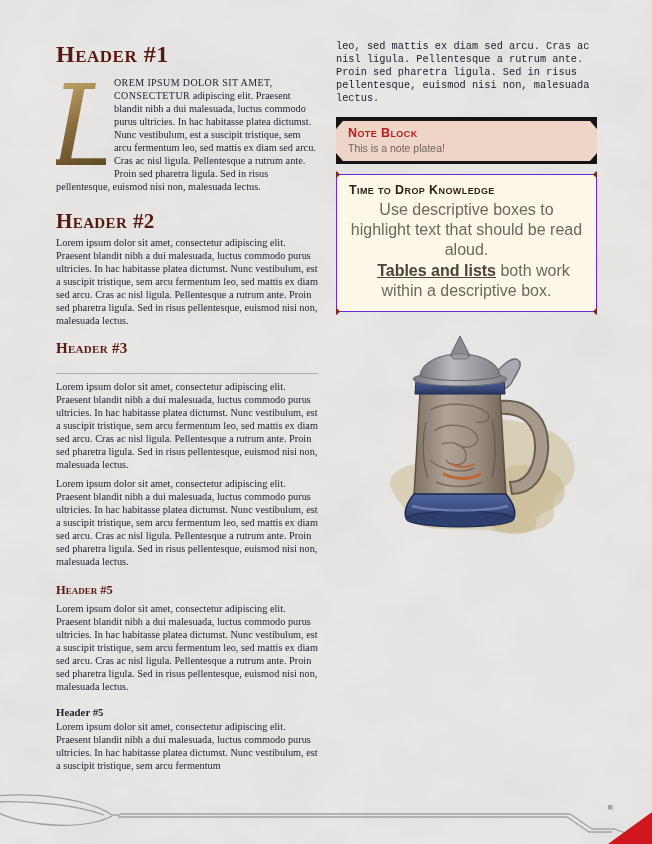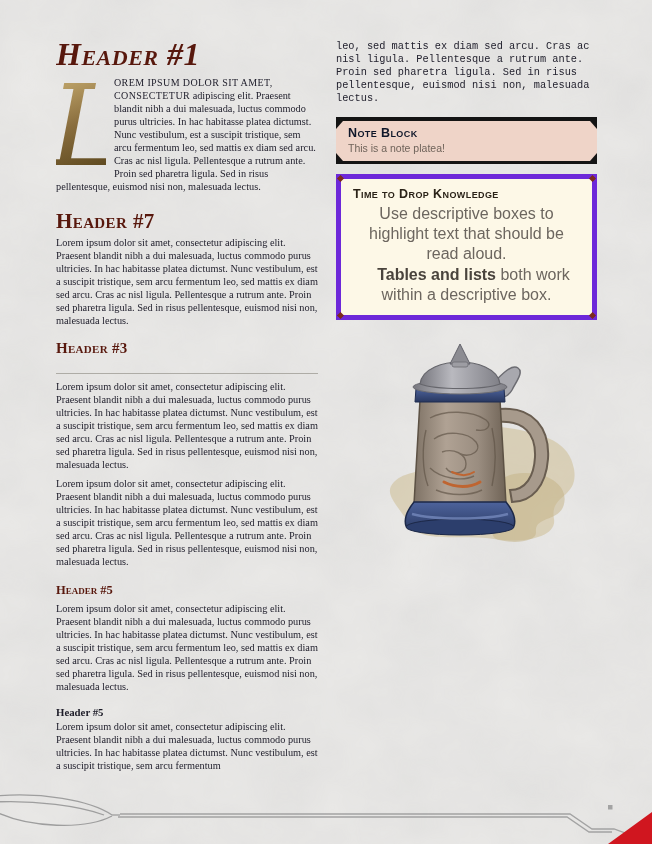--- a/index.html
+++ b/index.html
@@ -21,8 +21,8 @@
   p.body-text { margin:0 0 6px 0; text-align:left; }
 
   
-  .h1 { font-variant:small-caps; color:#58180D; font-size:32px; line-height:28px;
-        font-weight:700; letter-spacing:.5px; margin-bottom:8px;font-style:italic; }
+  .h1 { font-variant:small-caps; color:#58180D; font-size:24px; line-height:28px;
+        font-weight:700; letter-spacing:.5px; margin-bottom:8px; }
   .h2 { font-variant:small-caps; color:#58180D; font-size:21px; line-height:24px;
         font-weight:700; letter-spacing:.4px; margin:10px 0 3px 0; }
   .h3 { font-variant:small-caps; color:#58180D; font-size:15px; line-height:19px;

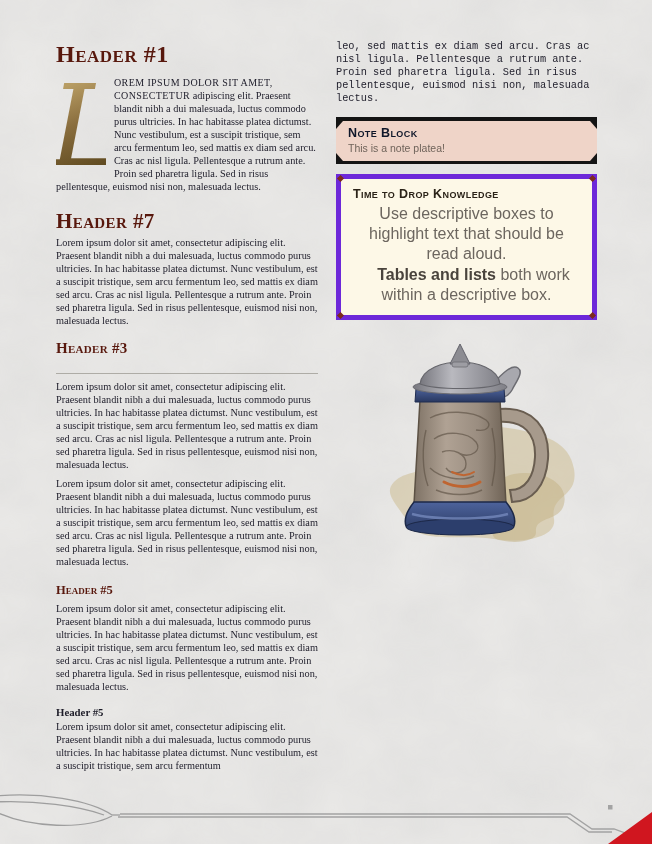--- a/index.html
+++ b/index.html
@@ -60,7 +60,7 @@
   .note-bar.bottom .note-tri.l { left:0;  bottom:3.5px; border-bottom:8px solid #141414; border-right:7px solid transparent; }
   .note-bar.bottom .note-tri.r { right:0; bottom:3.5px; border-bottom:8px solid #141414; border-left:7px solid transparent; }
   .note-title { font-family:"Liberation Sans", sans-serif; font-variant:small-caps;
-                font-weight:700; font-size:12.5px; color:#0f172a; letter-spacing:.4px; }
+                font-weight:700; font-size:12.5px; color:#b91c1c; letter-spacing:.4px; }
   .note-body  { font-family:"Liberation Sans", sans-serif; font-size:10.5px;
                 color:#6f635a; margin-top:2px; }
 

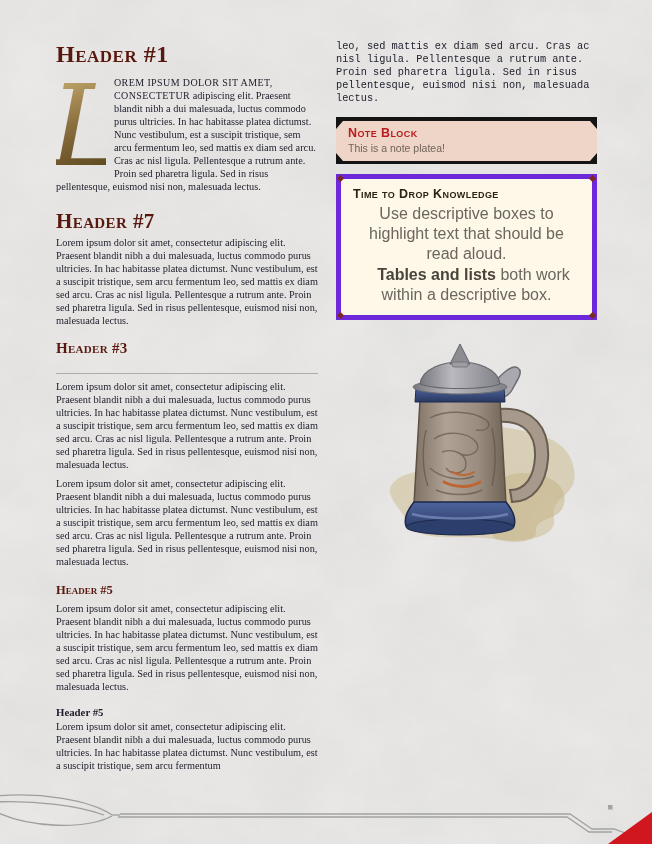--- a/index.html
+++ b/index.html
@@ -65,7 +65,7 @@
                 color:#6f635a; margin-top:2px; }
 
   
-  .descbox { position:relative; background:#fdf8e7; border:5px solid #6d28d9;
+  .descbox { position:relative; background:#fdf8e7; border:1px solid #6d28d9;
              padding:9px 12px 10px 12px; margin:0 0 0 0; }
   .corner { position:absolute; width:5px; height:5px; background:#7c2a1d; transform:rotate(45deg); }
   .corner.tl { left:-3px; top:-3px; } .corner.tr { right:-3px; top:-3px; }

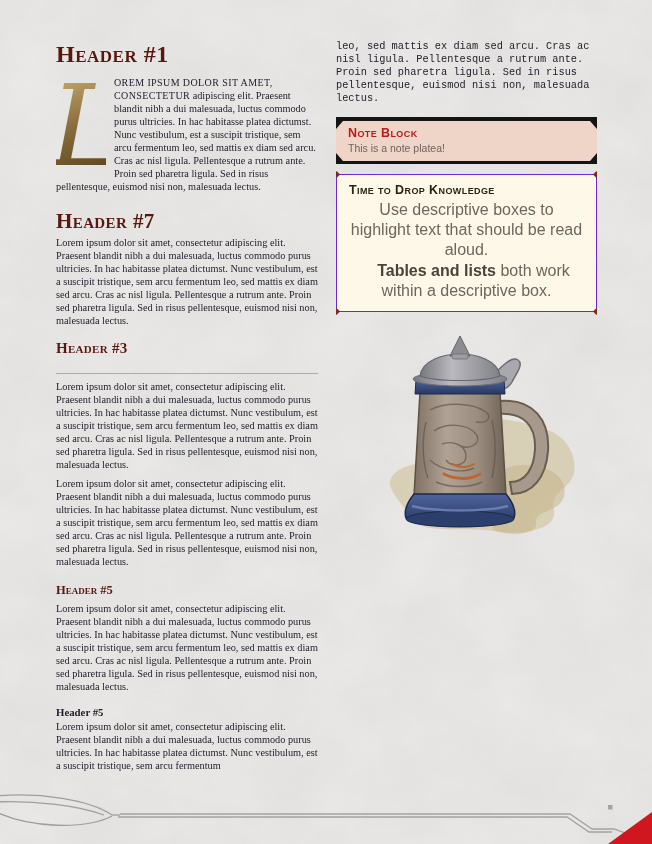--- a/index.html
+++ b/index.html
@@ -110,7 +110,7 @@
     <div style="clear:both"></div>
 
     <div>
-      <div class="h2">Header #7</div>
+      <div class="h2">Header #2</div>
       <p class="body-text">Lorem ipsum dolor sit amet, consectetur adipiscing elit. Praesent blandit nibh a dui malesuada, luctus commodo purus ultricies. In hac habitasse platea dictumst. Nunc vestibulum, est a suscipit tristique, sem arcu fermentum leo, sed mattis ex diam sed arcu. Cras ac nisl ligula. Pellentesque a rutrum ante. Proin sed pharetra ligula. Sed in risus pellentesque, euismod nisi non, malesuada lectus.</p>
     </div>
 

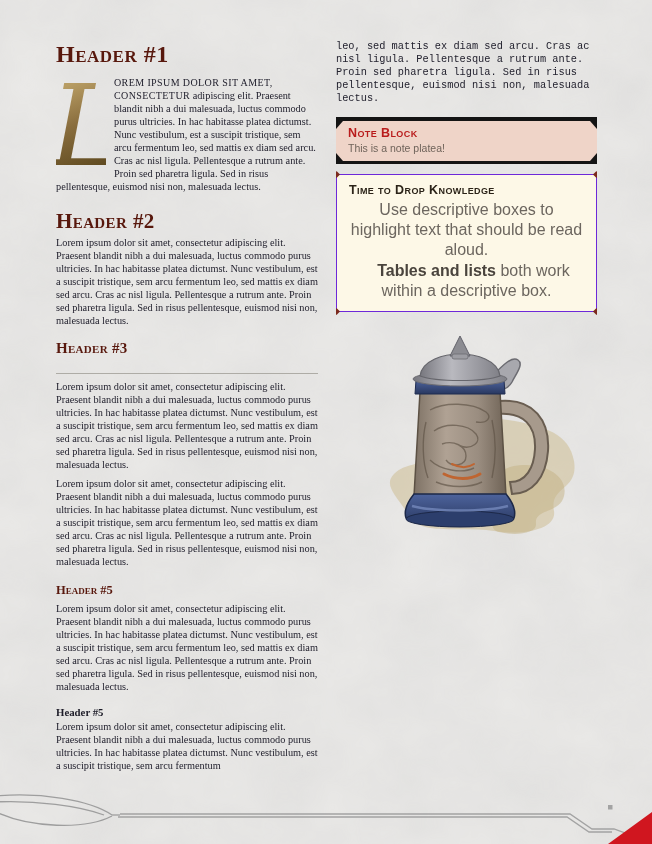--- a/index.html
+++ b/index.html
@@ -75,7 +75,7 @@
   .desc-line  { font-family:"Liberation Sans", sans-serif; font-size:16px;
                 line-height:20px; color:#6c665f; margin-top:3px;text-align:center; }
   .desc-line.indent { margin-top:1px; text-indent:14px; }
-  .desc-bold { font-weight:700; color:#4a443d; }
+  .desc-bold { font-weight:700; color:#4a443d;text-decoration:underline; }
 
   
   .stein-wrap { position:relative; margin:24px 0 0 28px; width:220px; height:205px; }

